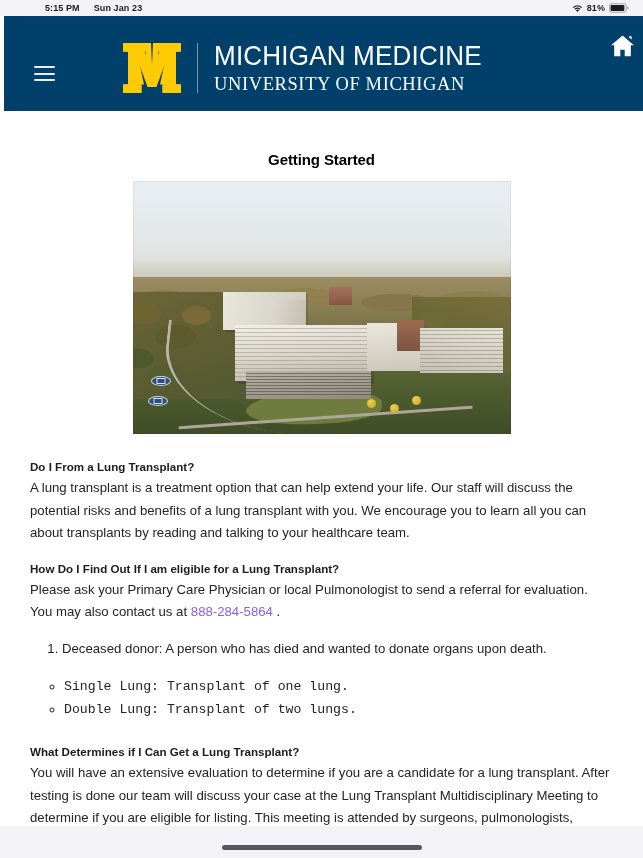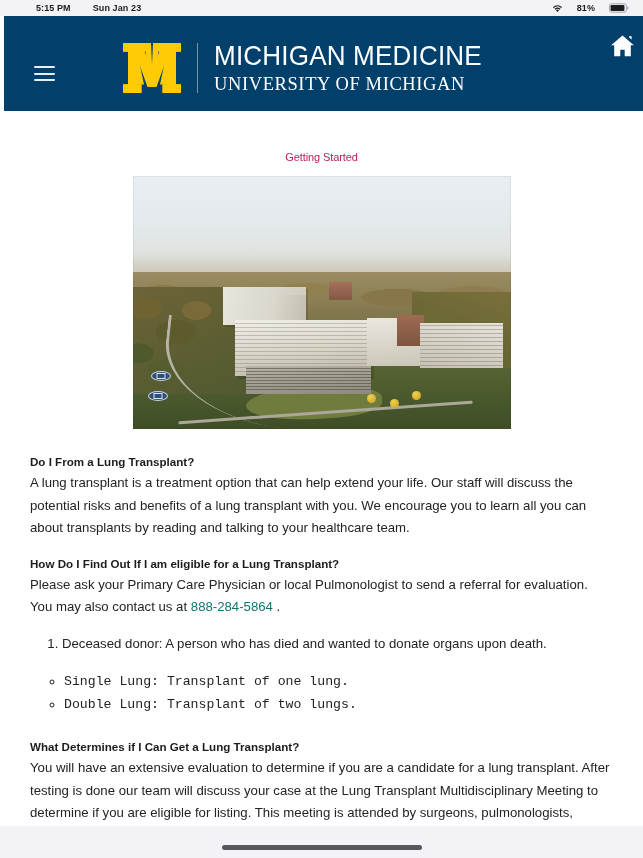--- a/index.html
+++ b/index.html
@@ -29,8 +29,8 @@
   .status-left {
     display: flex;
     align-items: center;
-    gap: 22px;
-    padding-left: 36px;
+    gap: 14px;
+    padding-left: 45px;
   }
   .status-right {
     margin-left: auto;

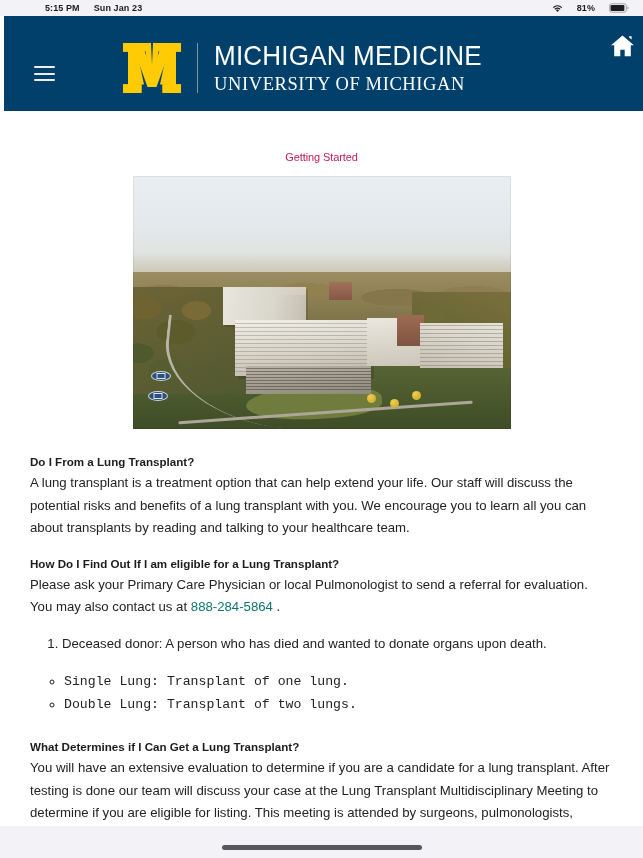--- a/index.html
+++ b/index.html
@@ -36,7 +36,7 @@
     margin-left: auto;
     display: flex;
     align-items: center;
-    gap: 14px;
+    gap: 4px;
     padding-right: 14px;
   }
   .wifi-icon { display: block; }

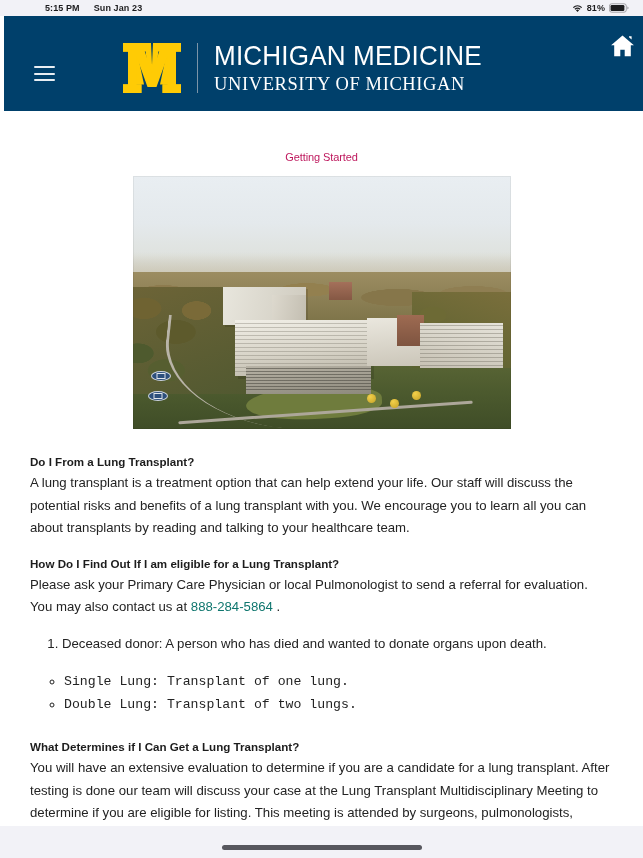--- a/index.html
+++ b/index.html
@@ -130,9 +130,9 @@
   }
   .page-title {
     text-align: center;
-    font-size: 11px;
-    font-weight: normal;
-    color: #be185d;
+    font-size: 15px;
+    font-weight: bold;
+    color: #000000;
     margin-top: 40px;
     letter-spacing: -.1px;
   }

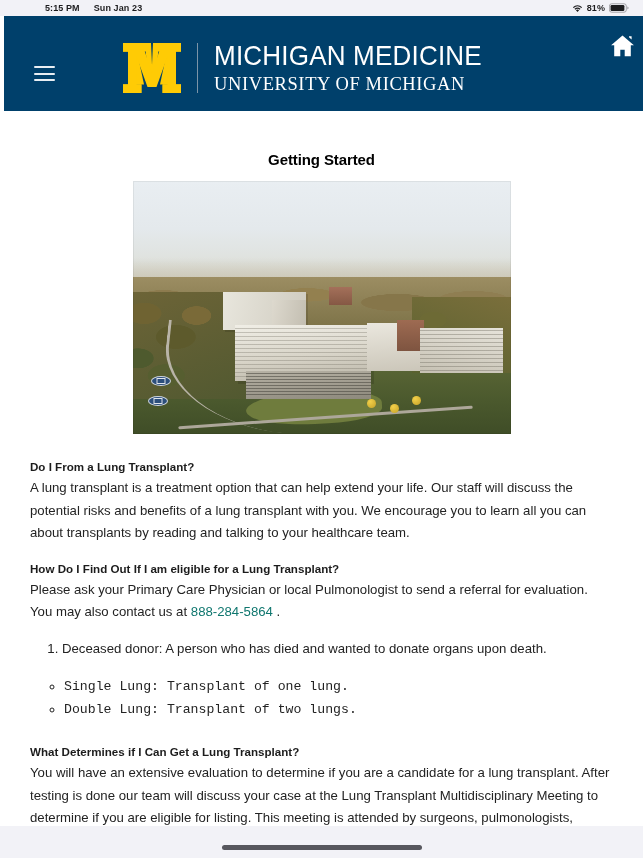--- a/index.html
+++ b/index.html
@@ -300,7 +300,7 @@
   .body-copy p { margin-bottom: 14px; }
   .body-copy p:last-child { margin-bottom: 0; }
   .phone-link {
-    color: #0f766e;
+    color: #8b5cf6;
     text-decoration: none;
   }
   ol.donor-list {

